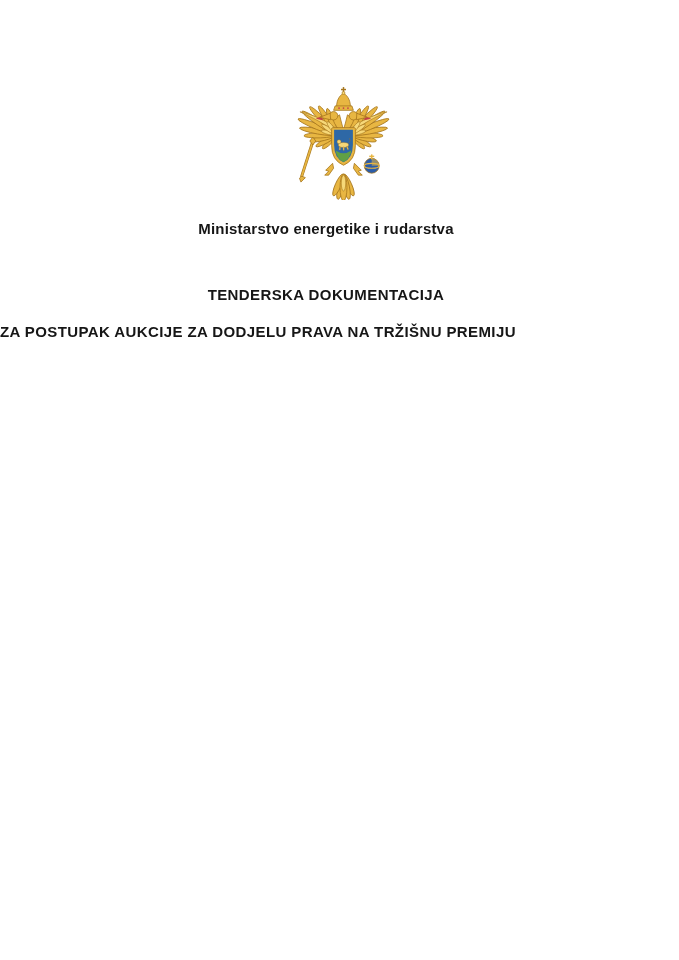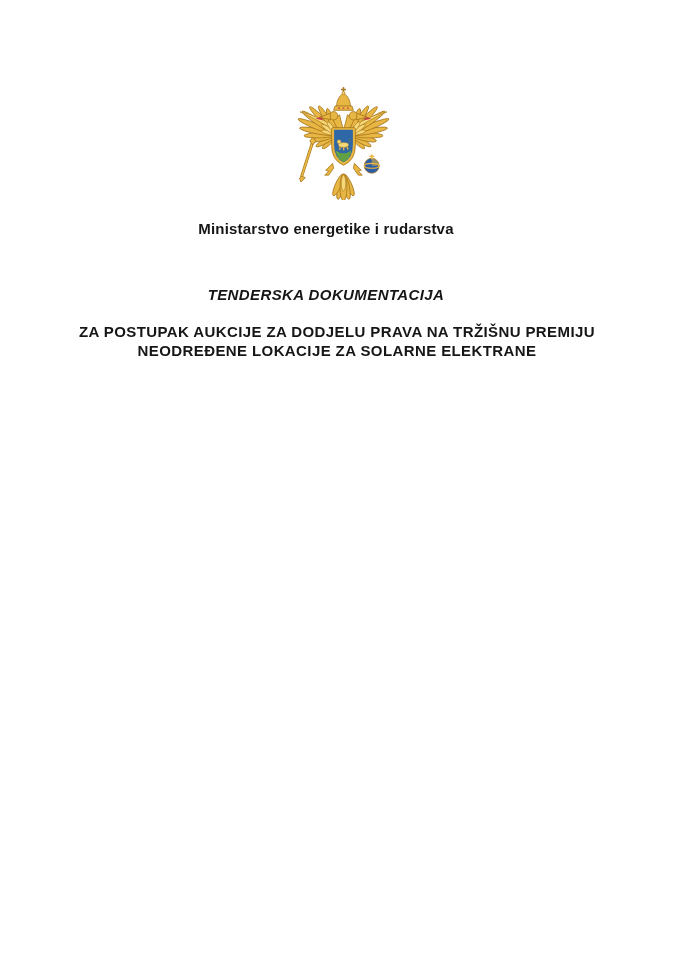--- a/index.html
+++ b/index.html
@@ -54,7 +54,6 @@
     font-size:15px;
     line-height:18.5px;
     letter-spacing:0.4px;
-    font-style:italic;
   }
   .doc-subtitle{
     position:absolute;

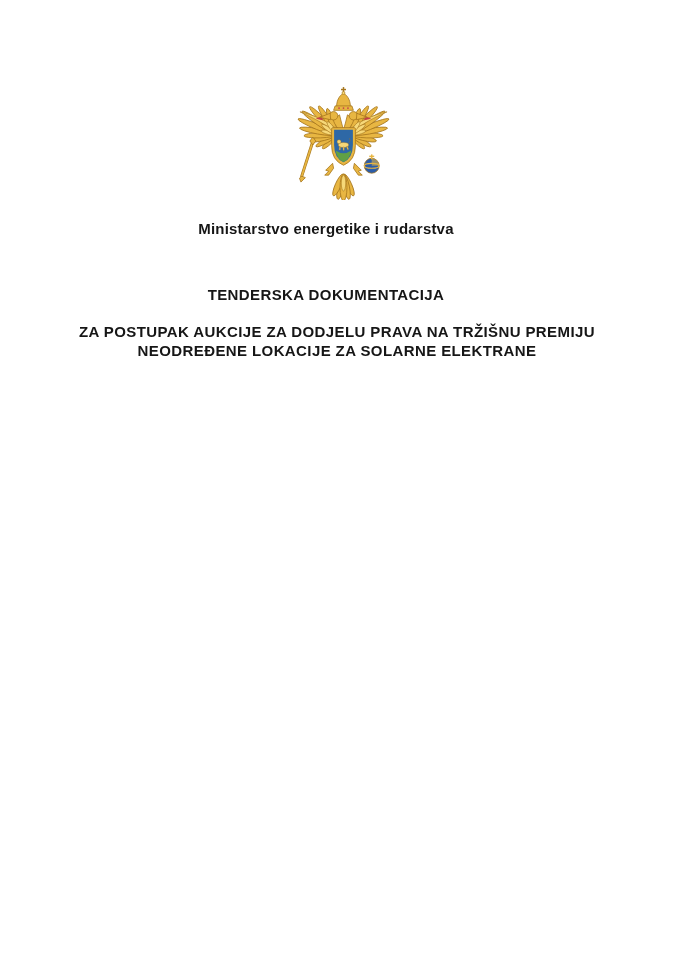--- a/index.html
+++ b/index.html
@@ -58,9 +58,9 @@
   .doc-subtitle{
     position:absolute;
     top:323px;
-    left:11px;
+    left:0;
     width:100%;
-    text-align:center;
+    text-align:left;
     font-size:15px;
     line-height:18.5px;
     letter-spacing:0.4px;

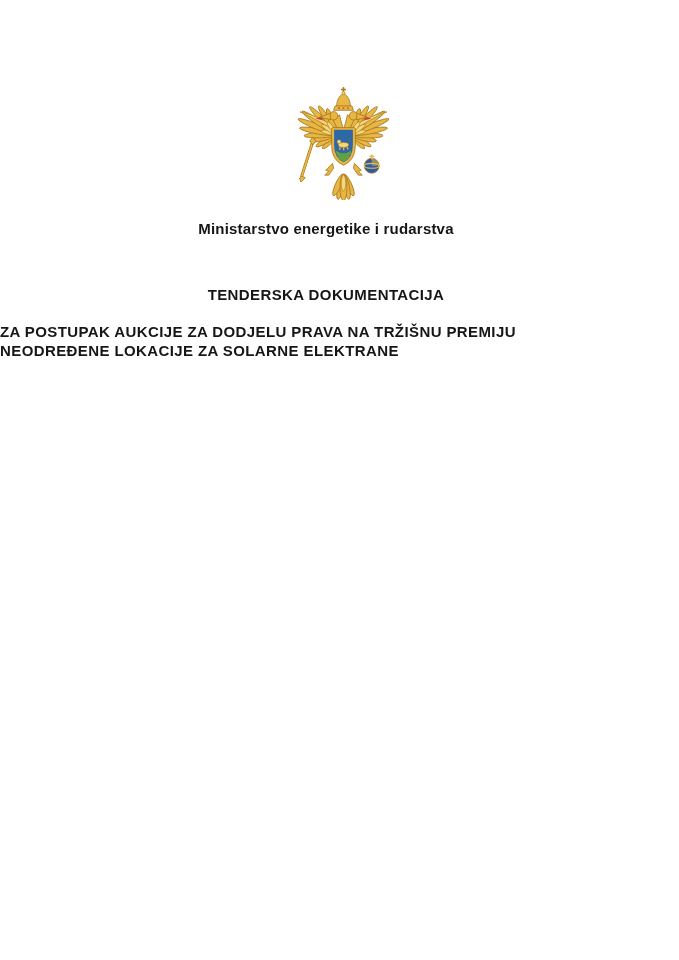--- a/index.html
+++ b/index.html
@@ -197,7 +197,6 @@
 
   <div class="doc-subtitle">
     <div>ZA POSTUPAK AUKCIJE ZA DODJELU PRAVA NA TRŽIŠNU PREMIJU</div>
-    <div>NEODREĐENE LOKACIJE ZA SOLARNE ELEKTRANE</div>
   </div>
 
 </div>

